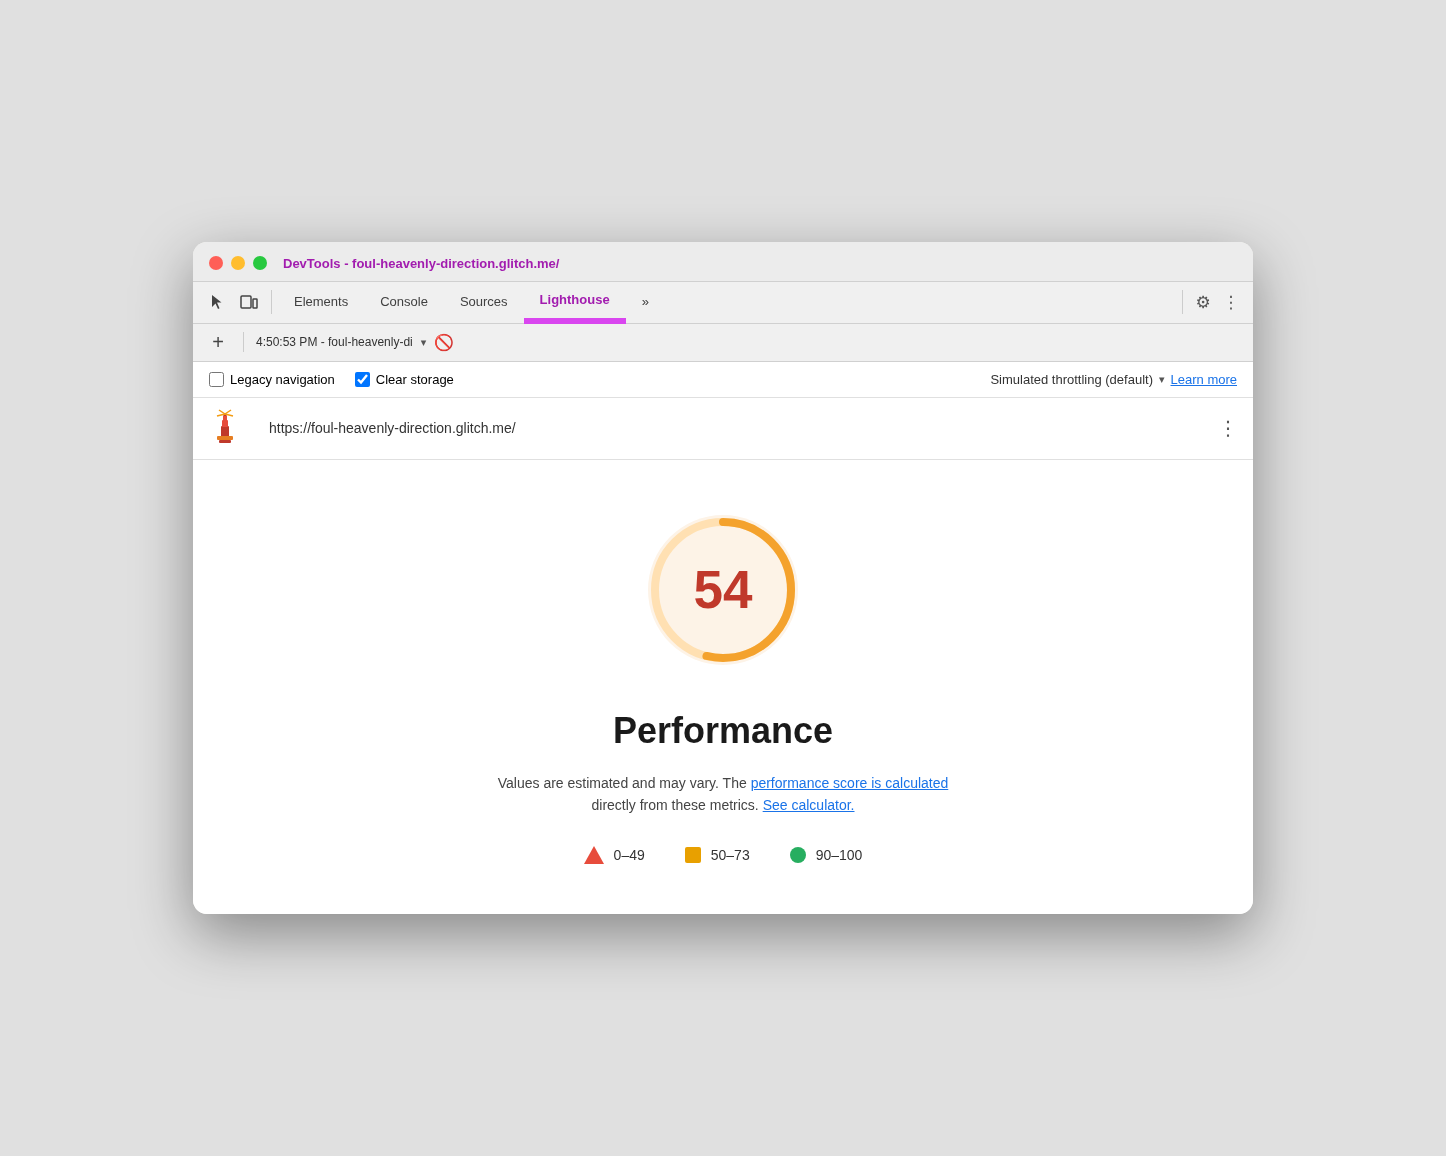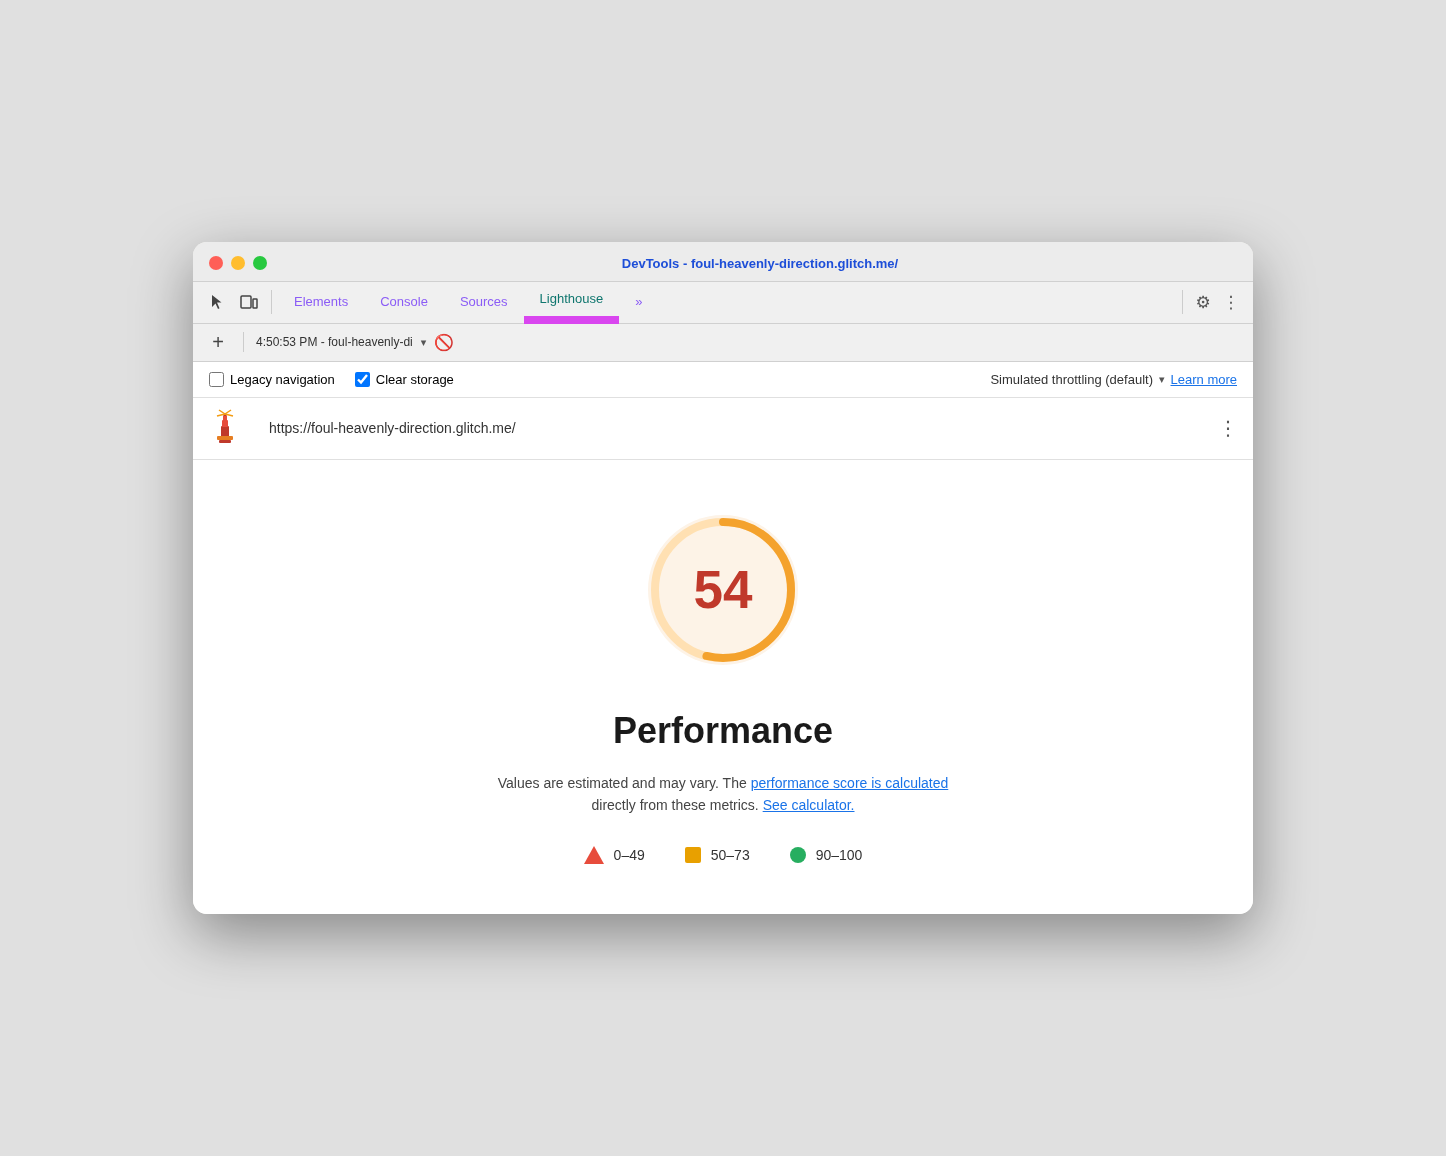--- a/index.html
+++ b/index.html
@@ -43,10 +43,10 @@
     .tl-green { background: #28c940; }
     .title-text {
       flex: 1;
-      text-align: center;
+      text-align: left;
       font-size: 13px;
       font-weight: 600;
-      color: #1d4ed8;
+      color: #a21caf;
     }
 
     

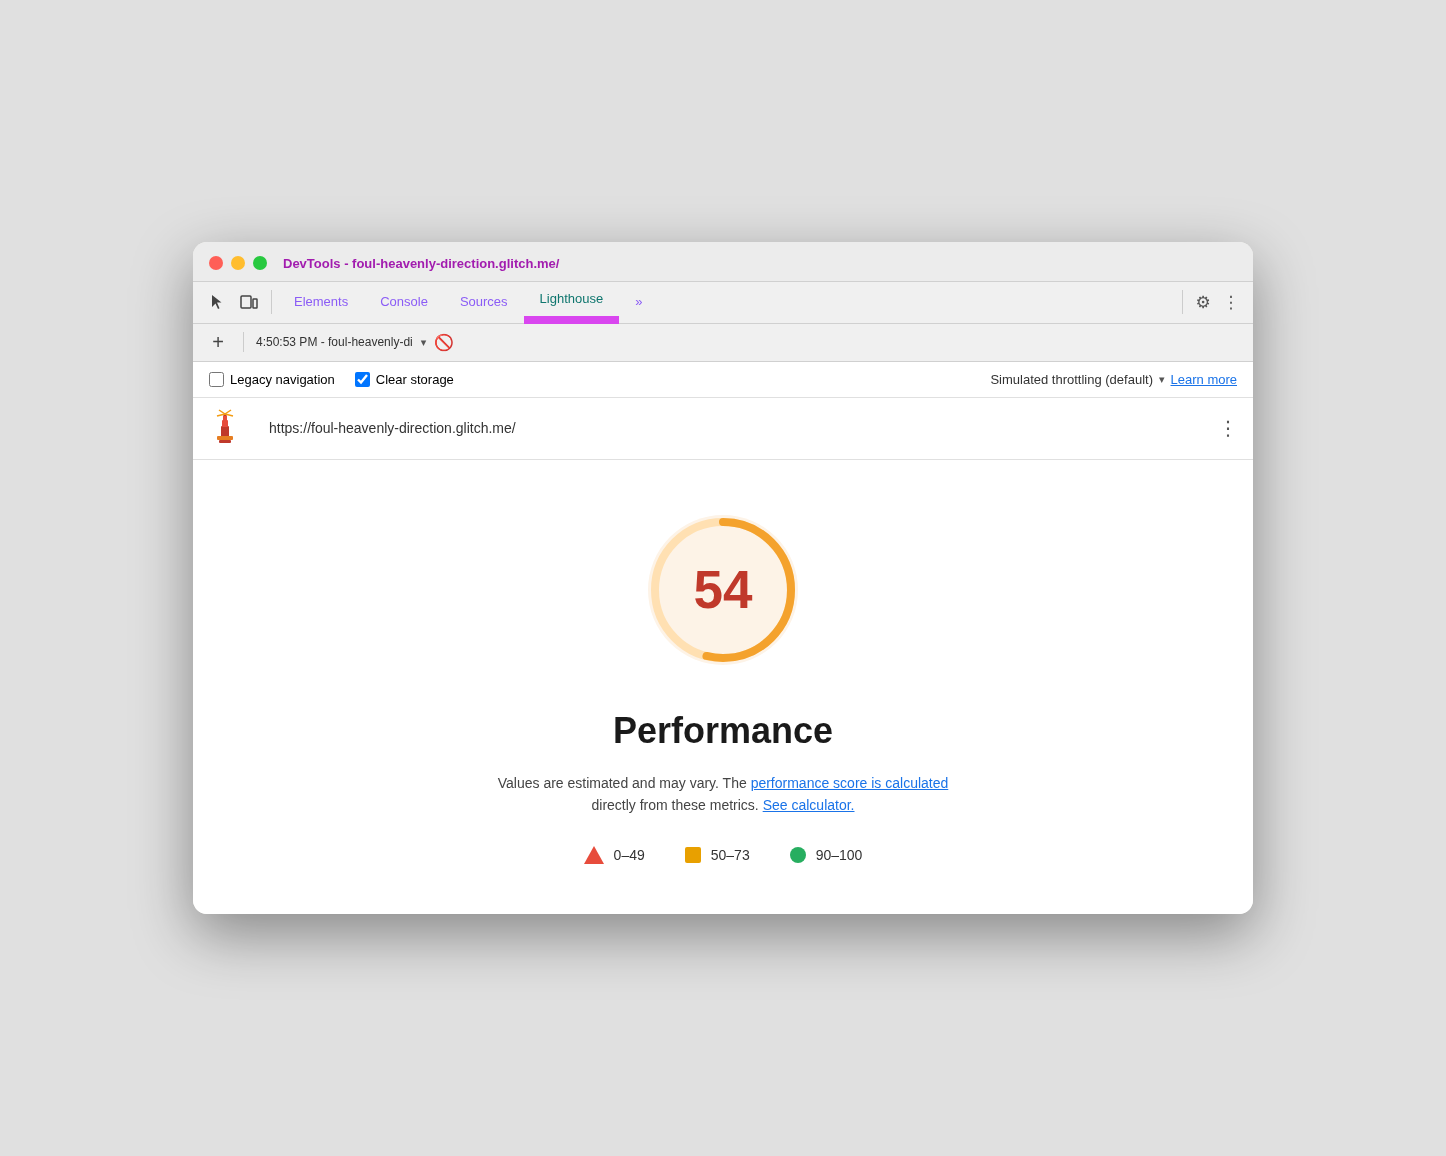--- a/index.html
+++ b/index.html
@@ -81,7 +81,7 @@
       display: flex;
       align-items: center;
       font-size: 13px;
-      color: #8b5cf6;
+      color: #404040;
       cursor: pointer;
       border-bottom: 2px solid transparent;
       margin-bottom: -1px;

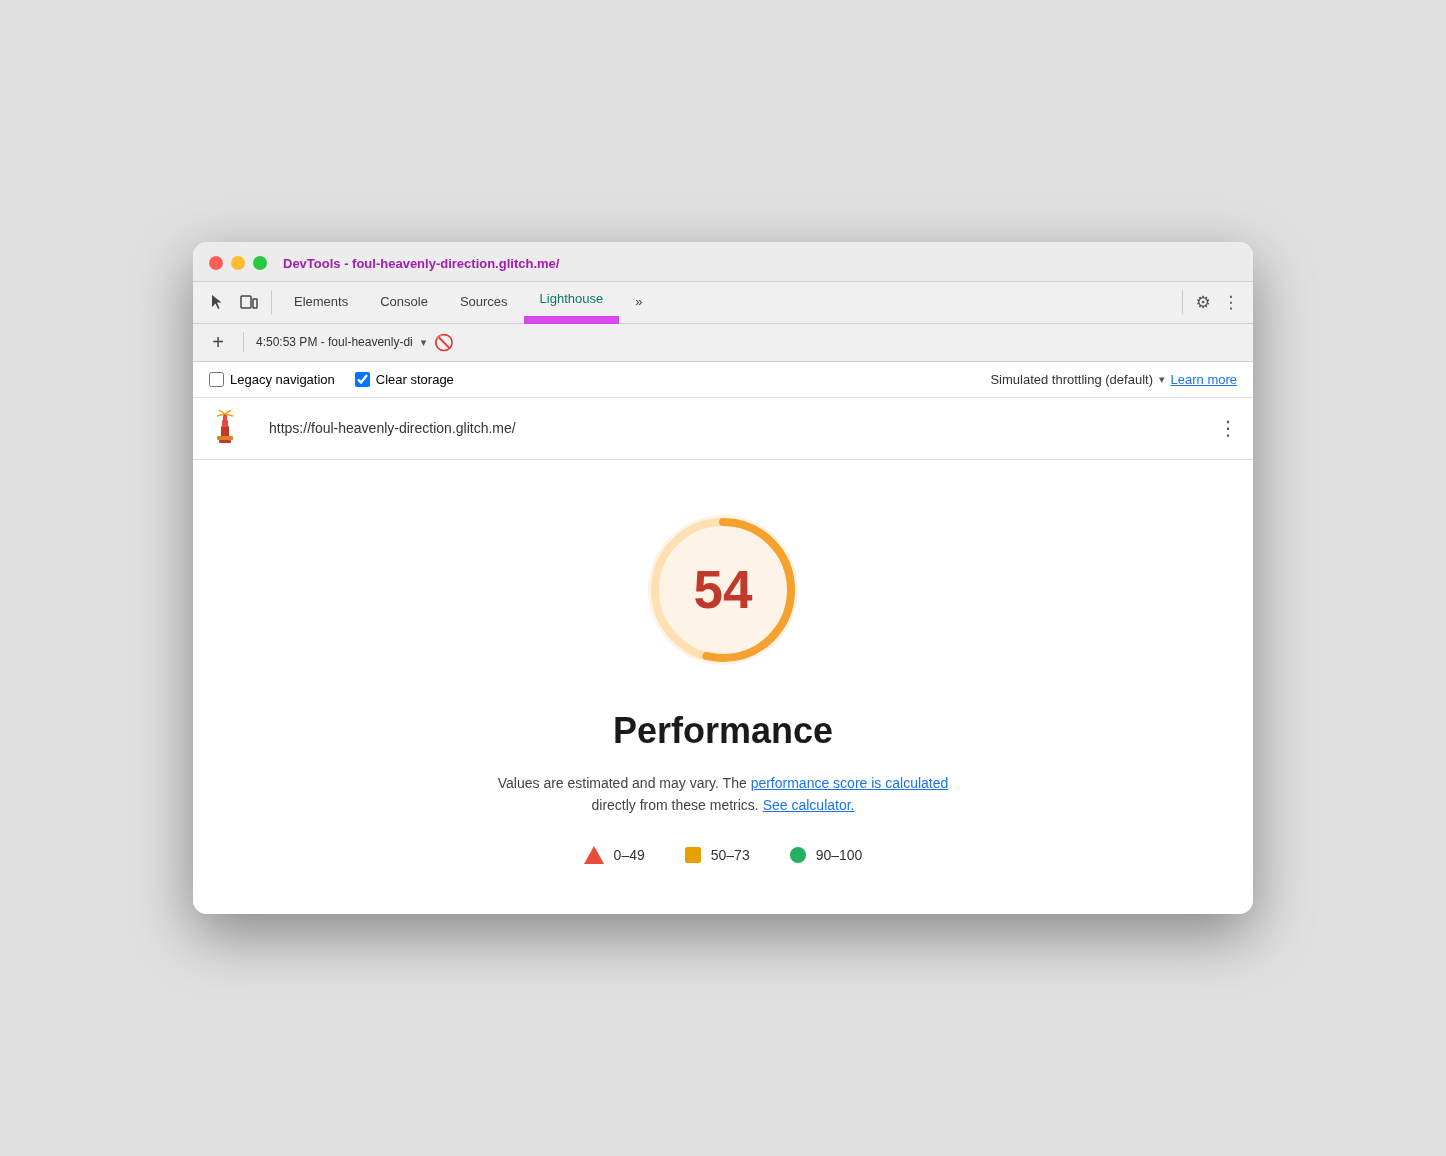--- a/index.html
+++ b/index.html
@@ -87,9 +87,9 @@
       margin-bottom: -1px;
     }
     .tab-item.active {
-      color: #0f766e;
-      border-bottom: 8px solid #d946ef;
-      font-weight: 400;
+      color: #a21caf;
+      border-bottom: 6px solid #d946ef;
+      font-weight: 700;
     }
     .toolbar-spacer { flex: 1; }
     .gear-icon, .more-icon {

